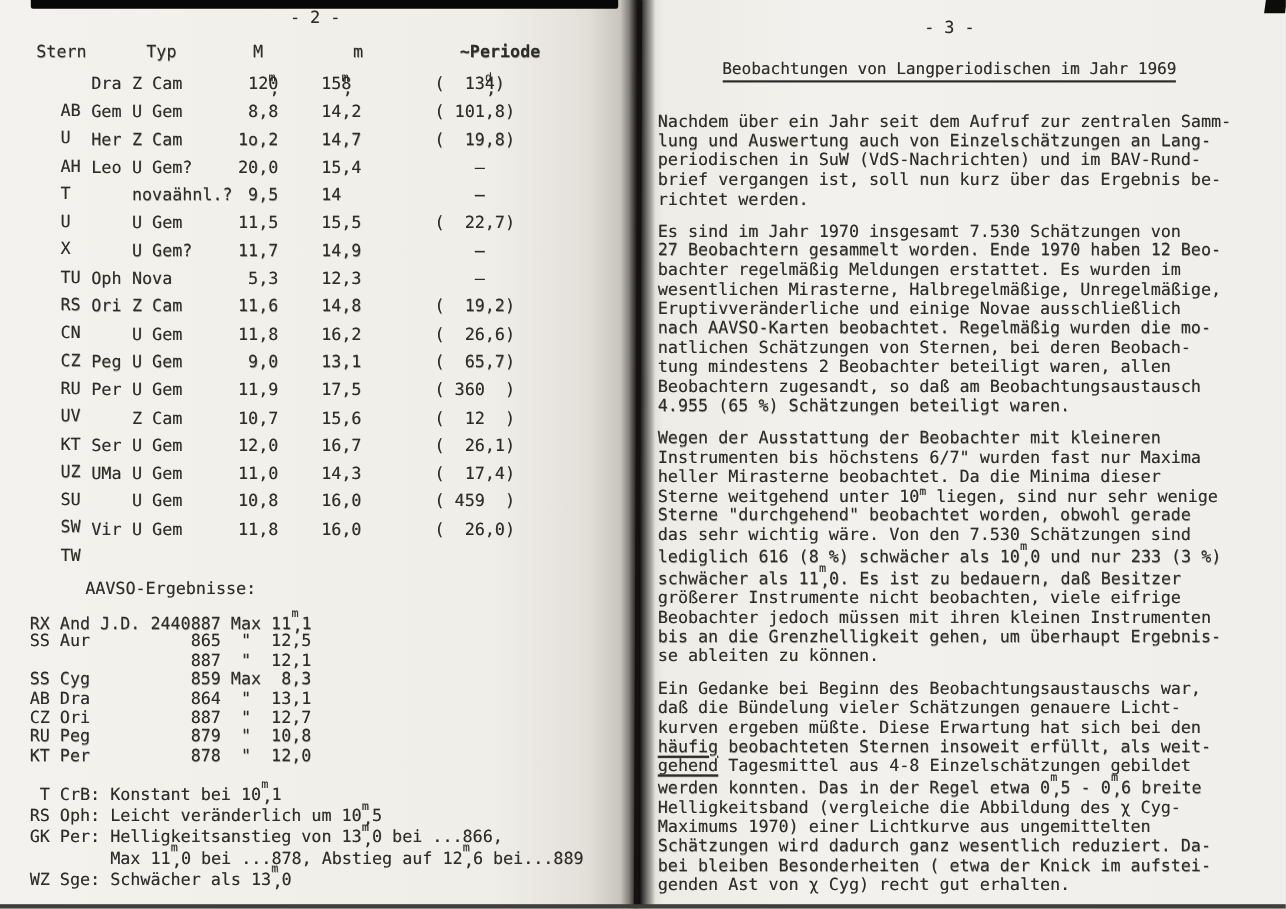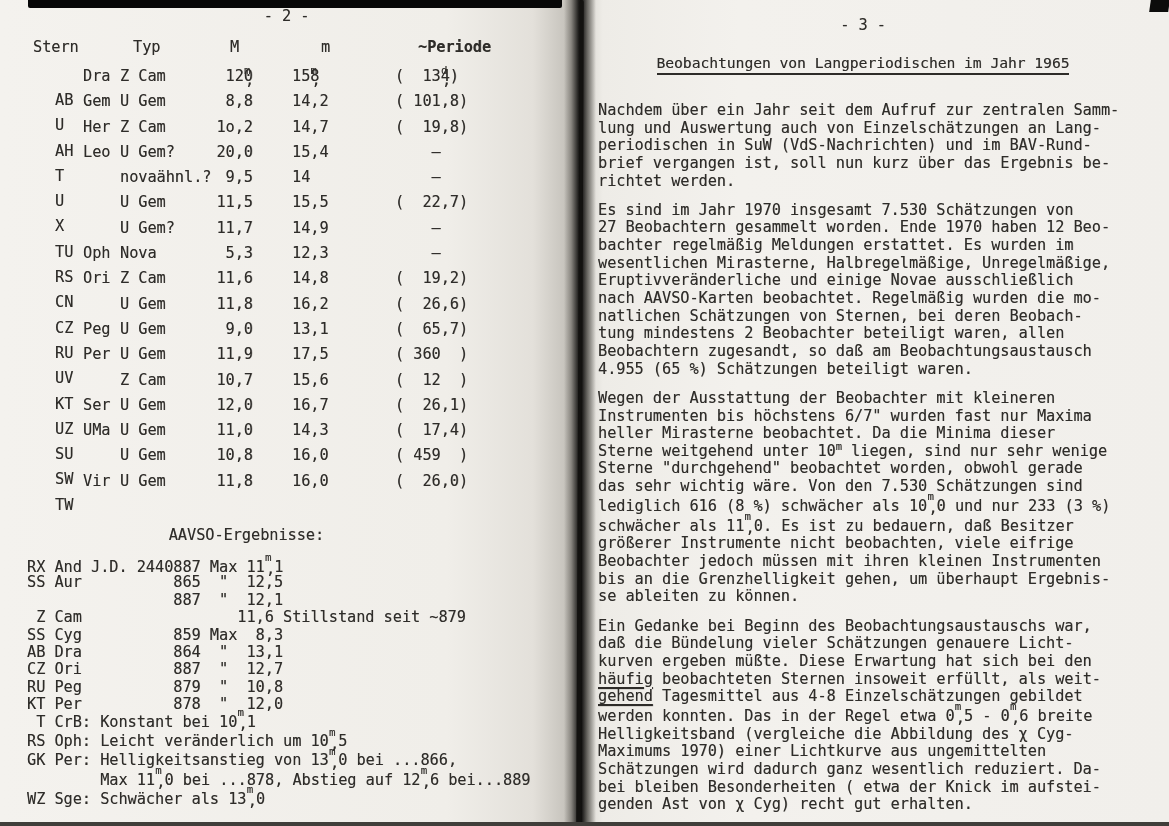--- a/index.html
+++ b/index.html
@@ -247,7 +247,7 @@
   <div class="pageno pageno-right">- 3 -</div>
 
   <div class="rp-title">
-    <b>Beobachtungen von Langperiodischen im Jahr 1965</b>
+    <b>Beobachtungen von Langperiodischen im Jahr 1969</b>
   </div>
 
   <div class="rp-paras" id="rp-paras">

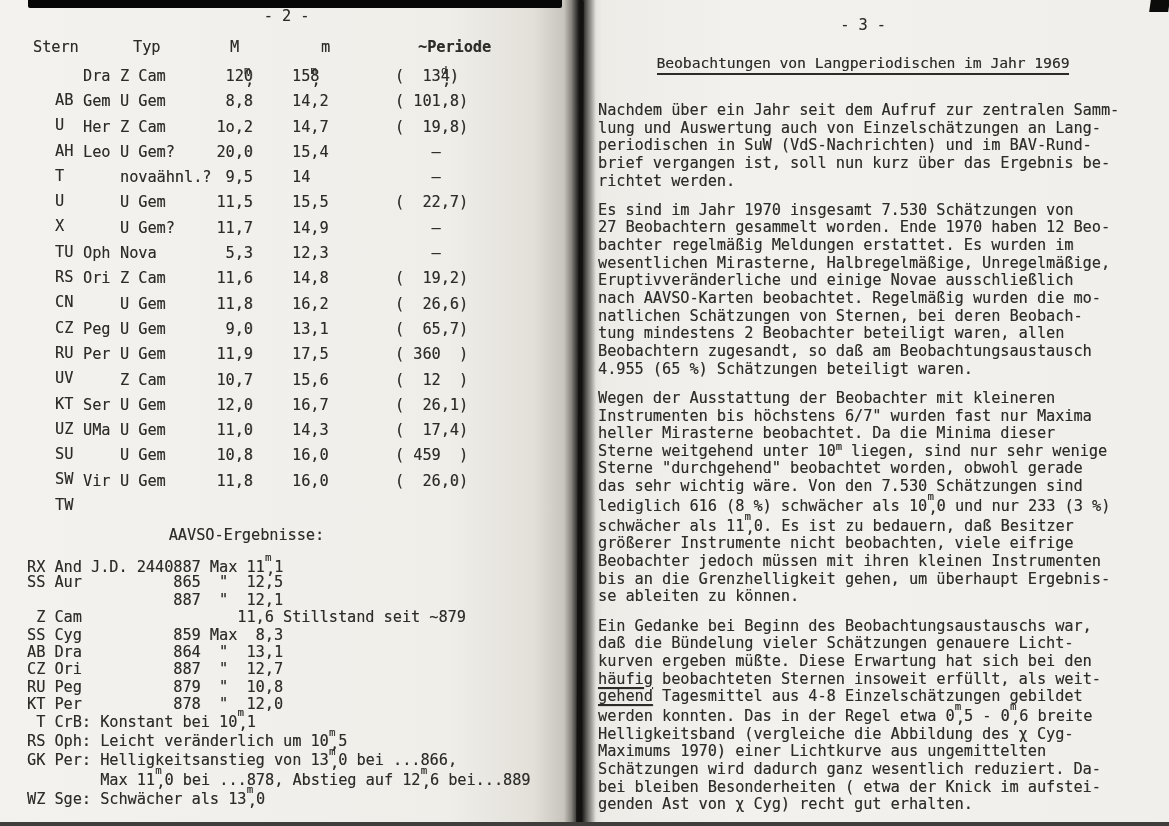--- a/index.html
+++ b/index.html
@@ -227,7 +227,6 @@
         <div class="aline">RX And J.D. 2440887 Max 11<span class="st"><span class="t">m</span><span class="b">,</span></span>1</div>
         <div class="aline">SS Aur          865  "  12,5</div>
         <div class="aline">                887  "  12,1</div>
-        <div class="aline"> Z Cam                 11,6 Stillstand seit ~879</div>
         <div class="aline">SS Cyg          859 Max  8,3</div>
         <div class="aline">AB Dra          864  "  13,1</div>
         <div class="aline">CZ Ori          887  "  12,7</div>

